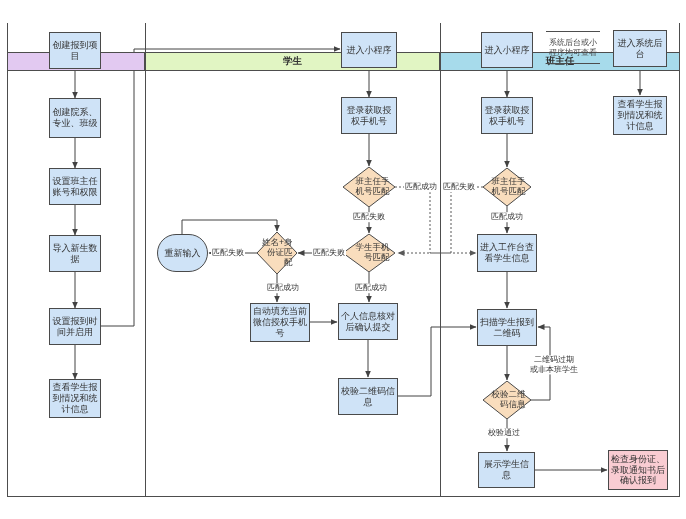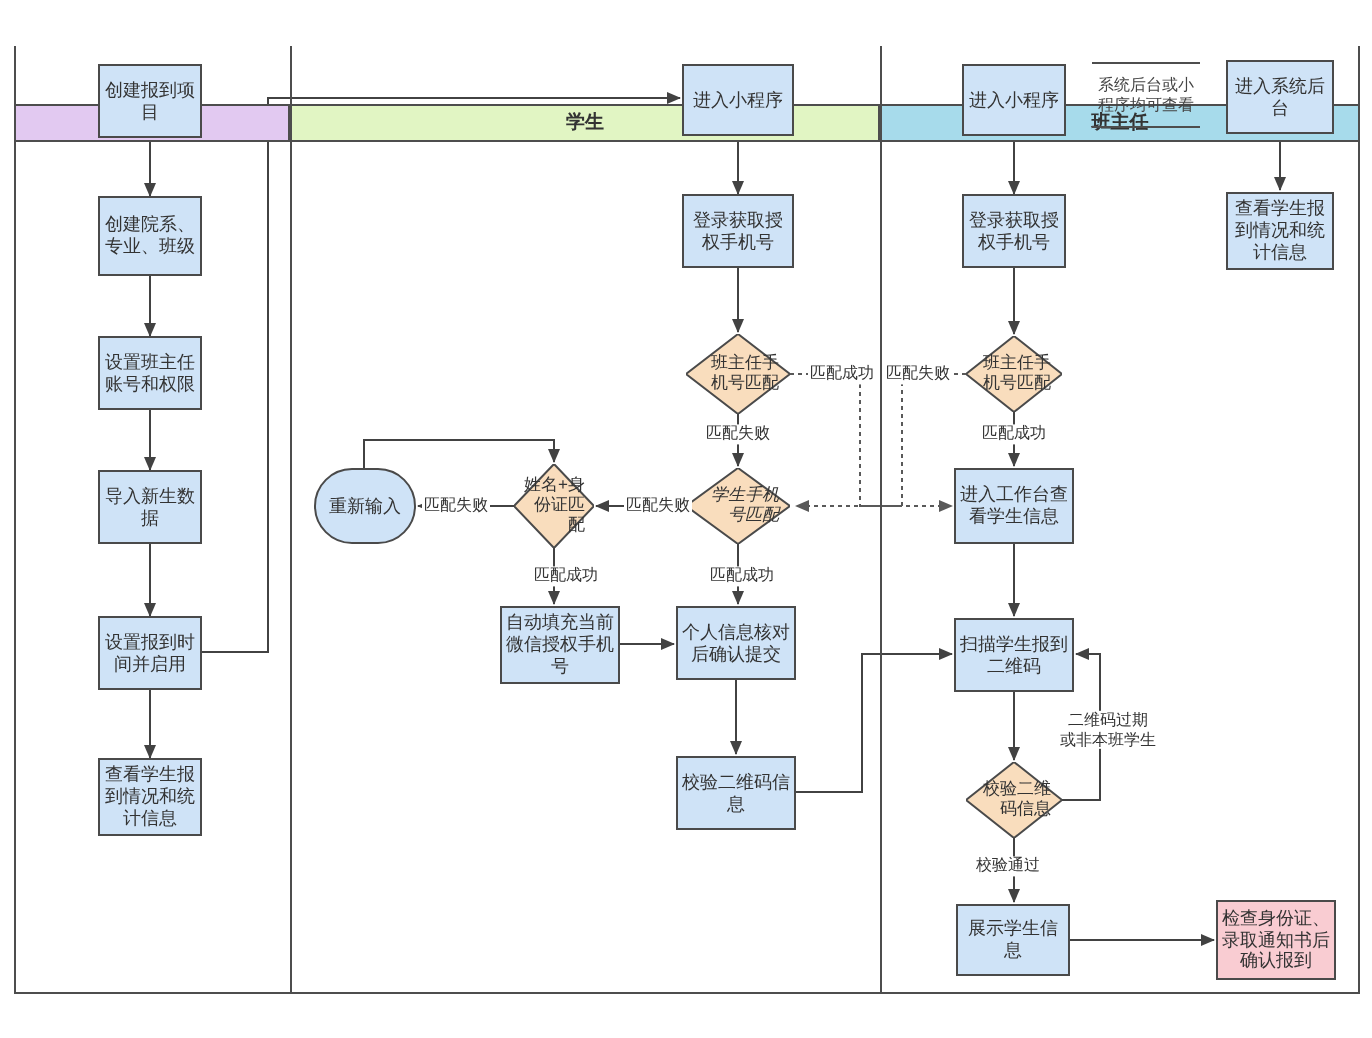--- a/index.html
+++ b/index.html
@@ -101,7 +101,7 @@
         </svg>
         <span style="width:41px">班主任手机号匹配</span>
       </div>
-      <div class="node decision" style="left: 343px; top: 234px; width: 52px; height: 38px; font-style: italic;">
+      <div class="node decision" style="left: 343px; top: 234px; width: 52px; height: 38px;">
         <svg width="52" height="38">
           <polygon points="26,0 52,19 26,38 0,19" fill="#f9ddbd" stroke="#4a4a4a" stroke-width="1"></polygon>
         </svg>

